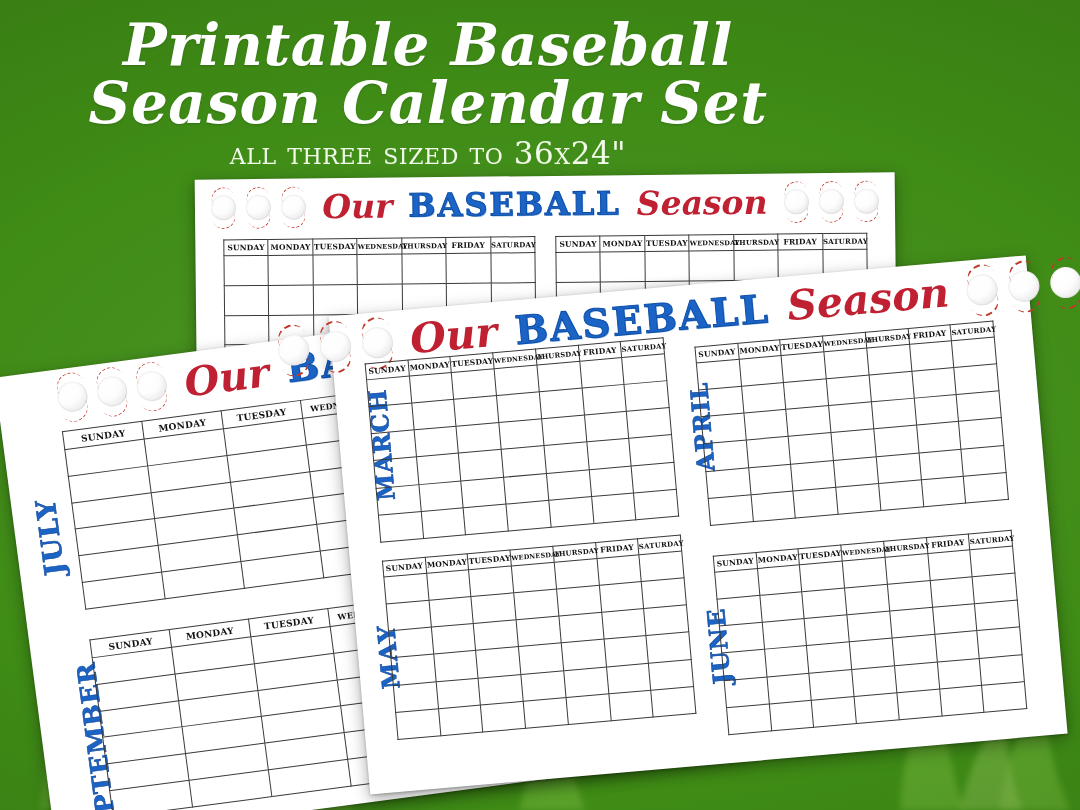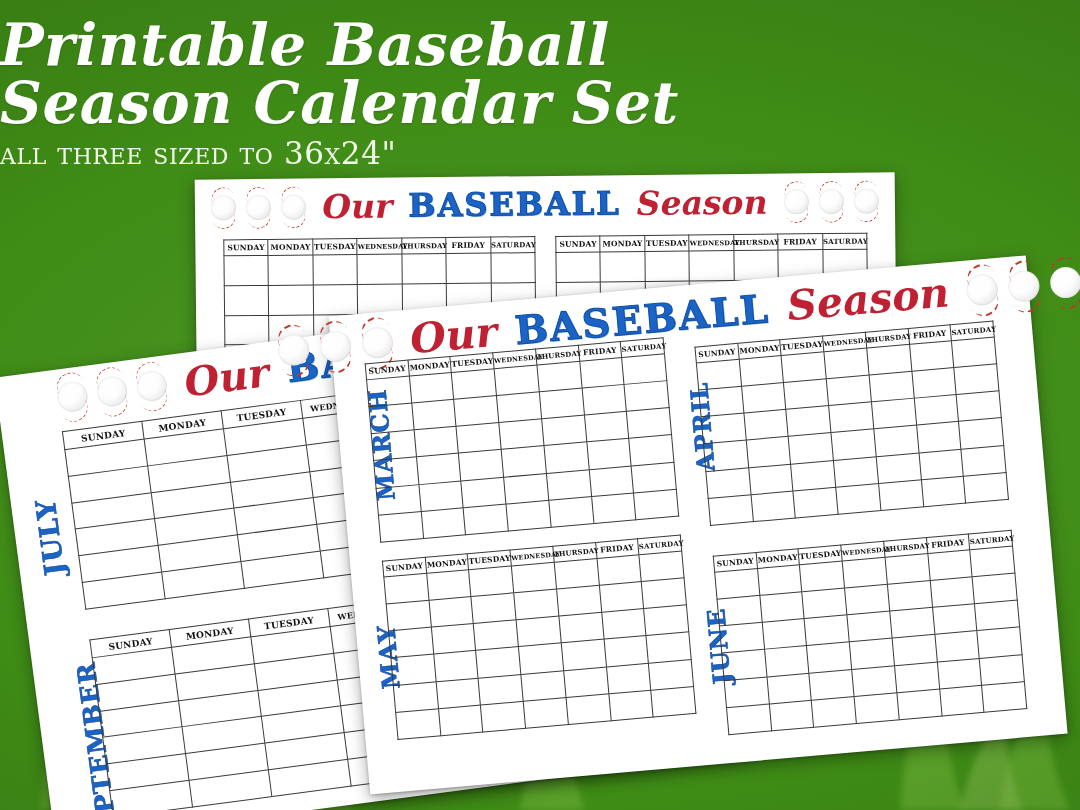--- a/index.html
+++ b/index.html
@@ -32,7 +32,7 @@
   }
 
   
-  .header{position:absolute;left:0;top:0;width:856px;text-align:left;z-index:40;}
+  .header{position:absolute;left:0;top:0;width:856px;text-align:center;z-index:40;}
   .title-main{
     font-family:"DejaVu Serif", serif;
     font-style:italic;font-weight:700;

